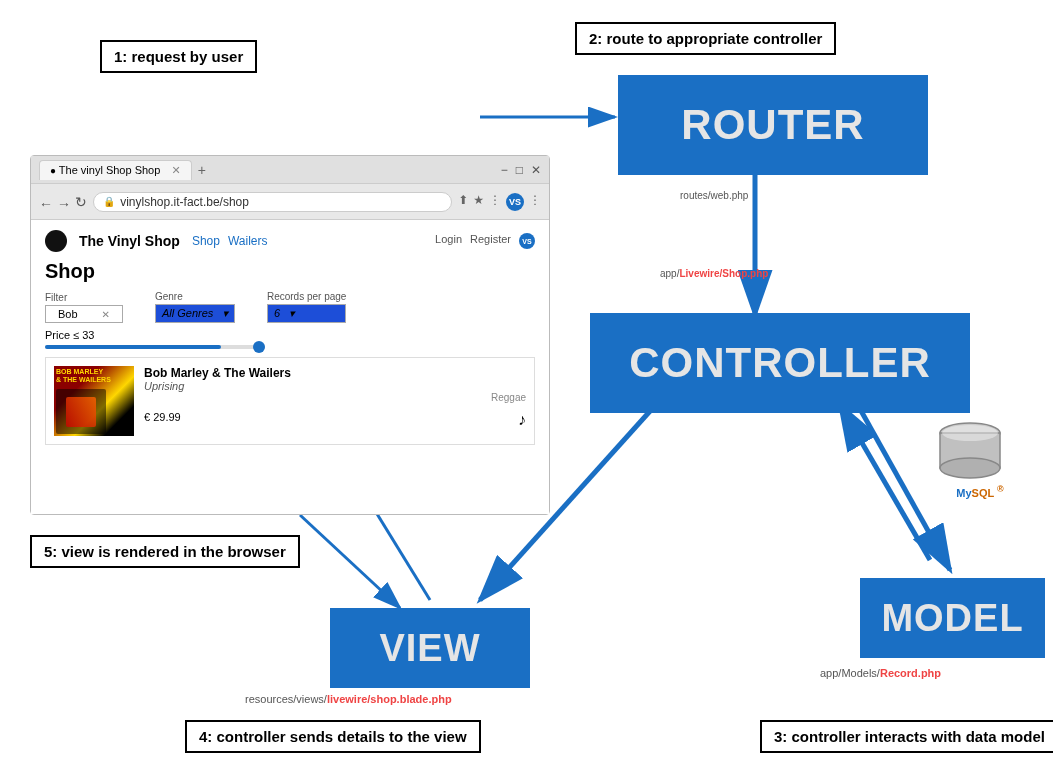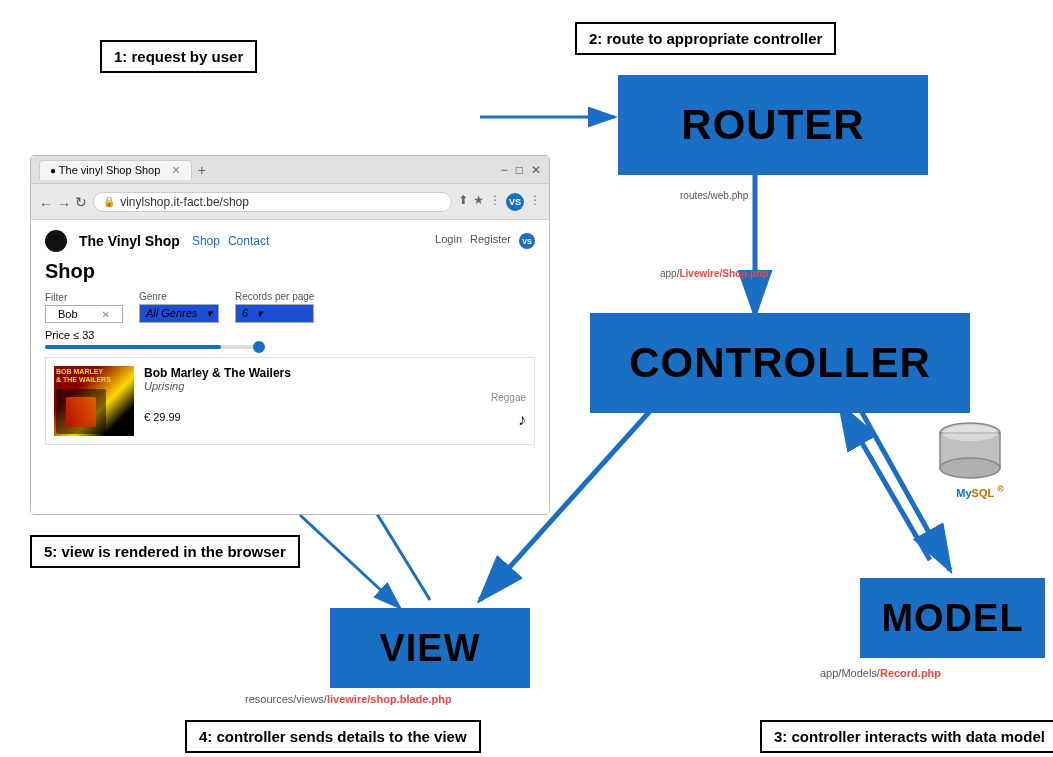--- a/index.html
+++ b/index.html
@@ -25,7 +25,7 @@
     .blue-box {
       position: absolute;
       background: #1a6fc4;
-      color: #000000;
+      color: #e5e5e5;
       font-size: 42px;
       font-weight: 900;
       display: flex;

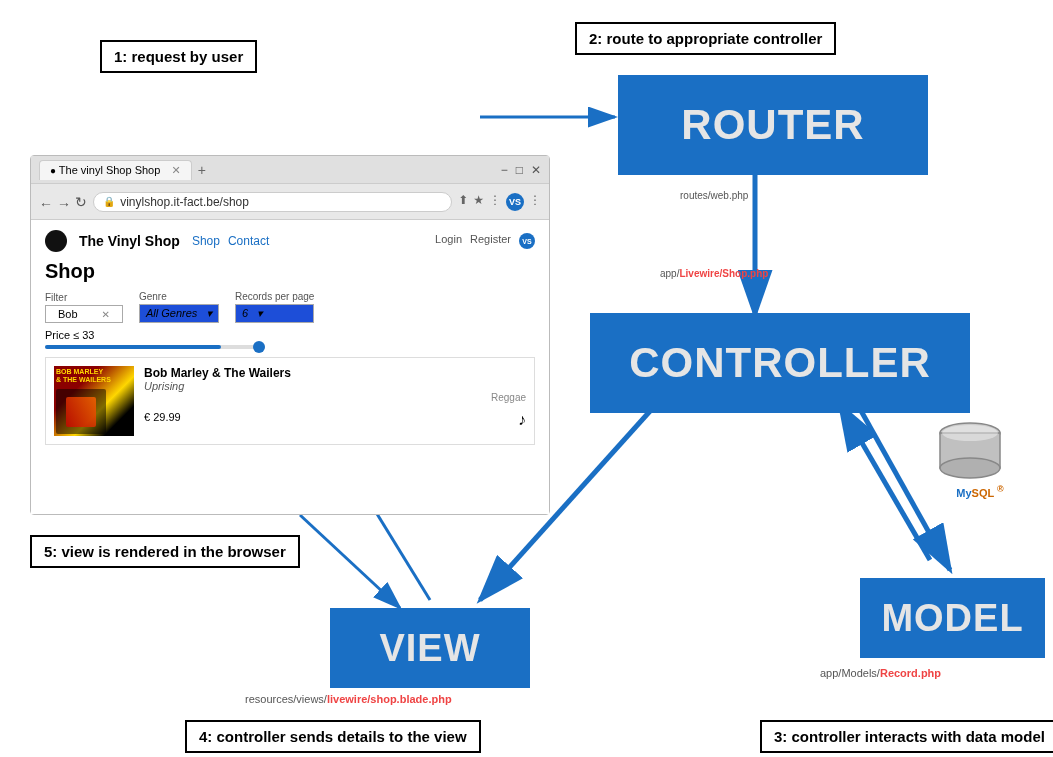--- a/index.html
+++ b/index.html
@@ -358,7 +358,7 @@
       <span class="site-title">The Vinyl Shop</span>
       <div class="site-nav-links">
         <span>Shop</span>
-        <span>Contact</span>
+        <span>Wailers</span>
       </div>
       <div class="site-auth">
         <span>Login</span>

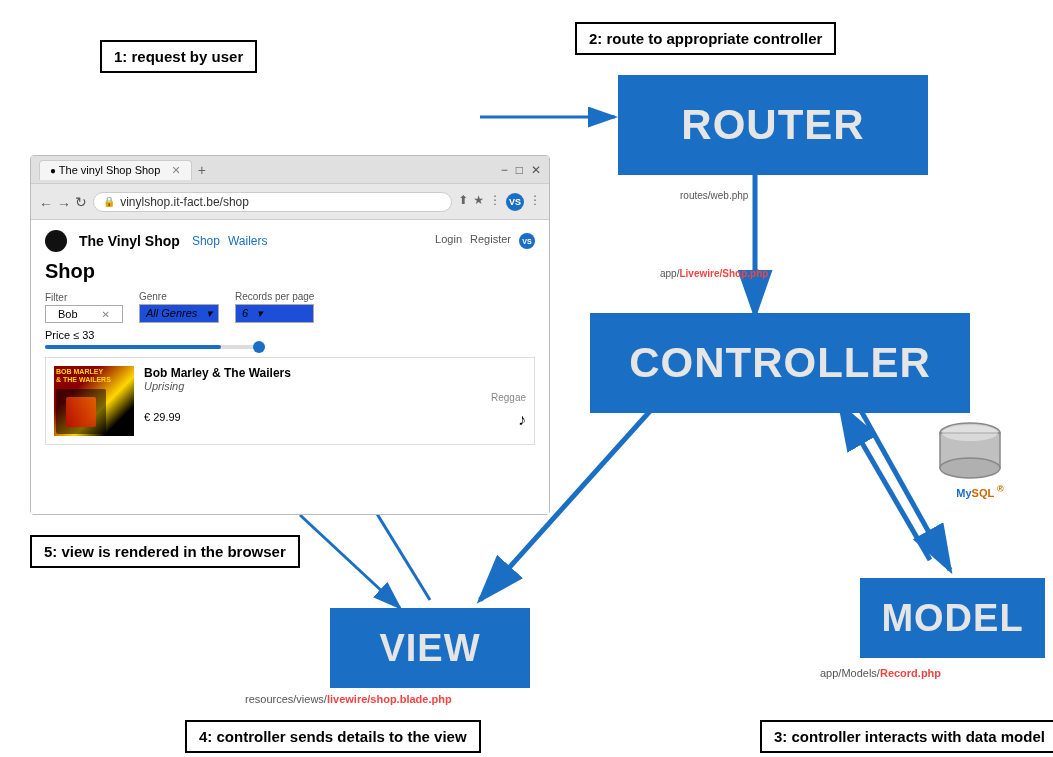--- a/index.html
+++ b/index.html
@@ -132,7 +132,7 @@
     .shop-heading { font-size: 20px; font-weight: bold; margin-bottom: 8px; }
     .filter-row {
       display: flex;
-      gap: 16px;
+      gap: 32px;
       align-items: flex-end;
       margin-bottom: 6px;
       font-size: 11px;

